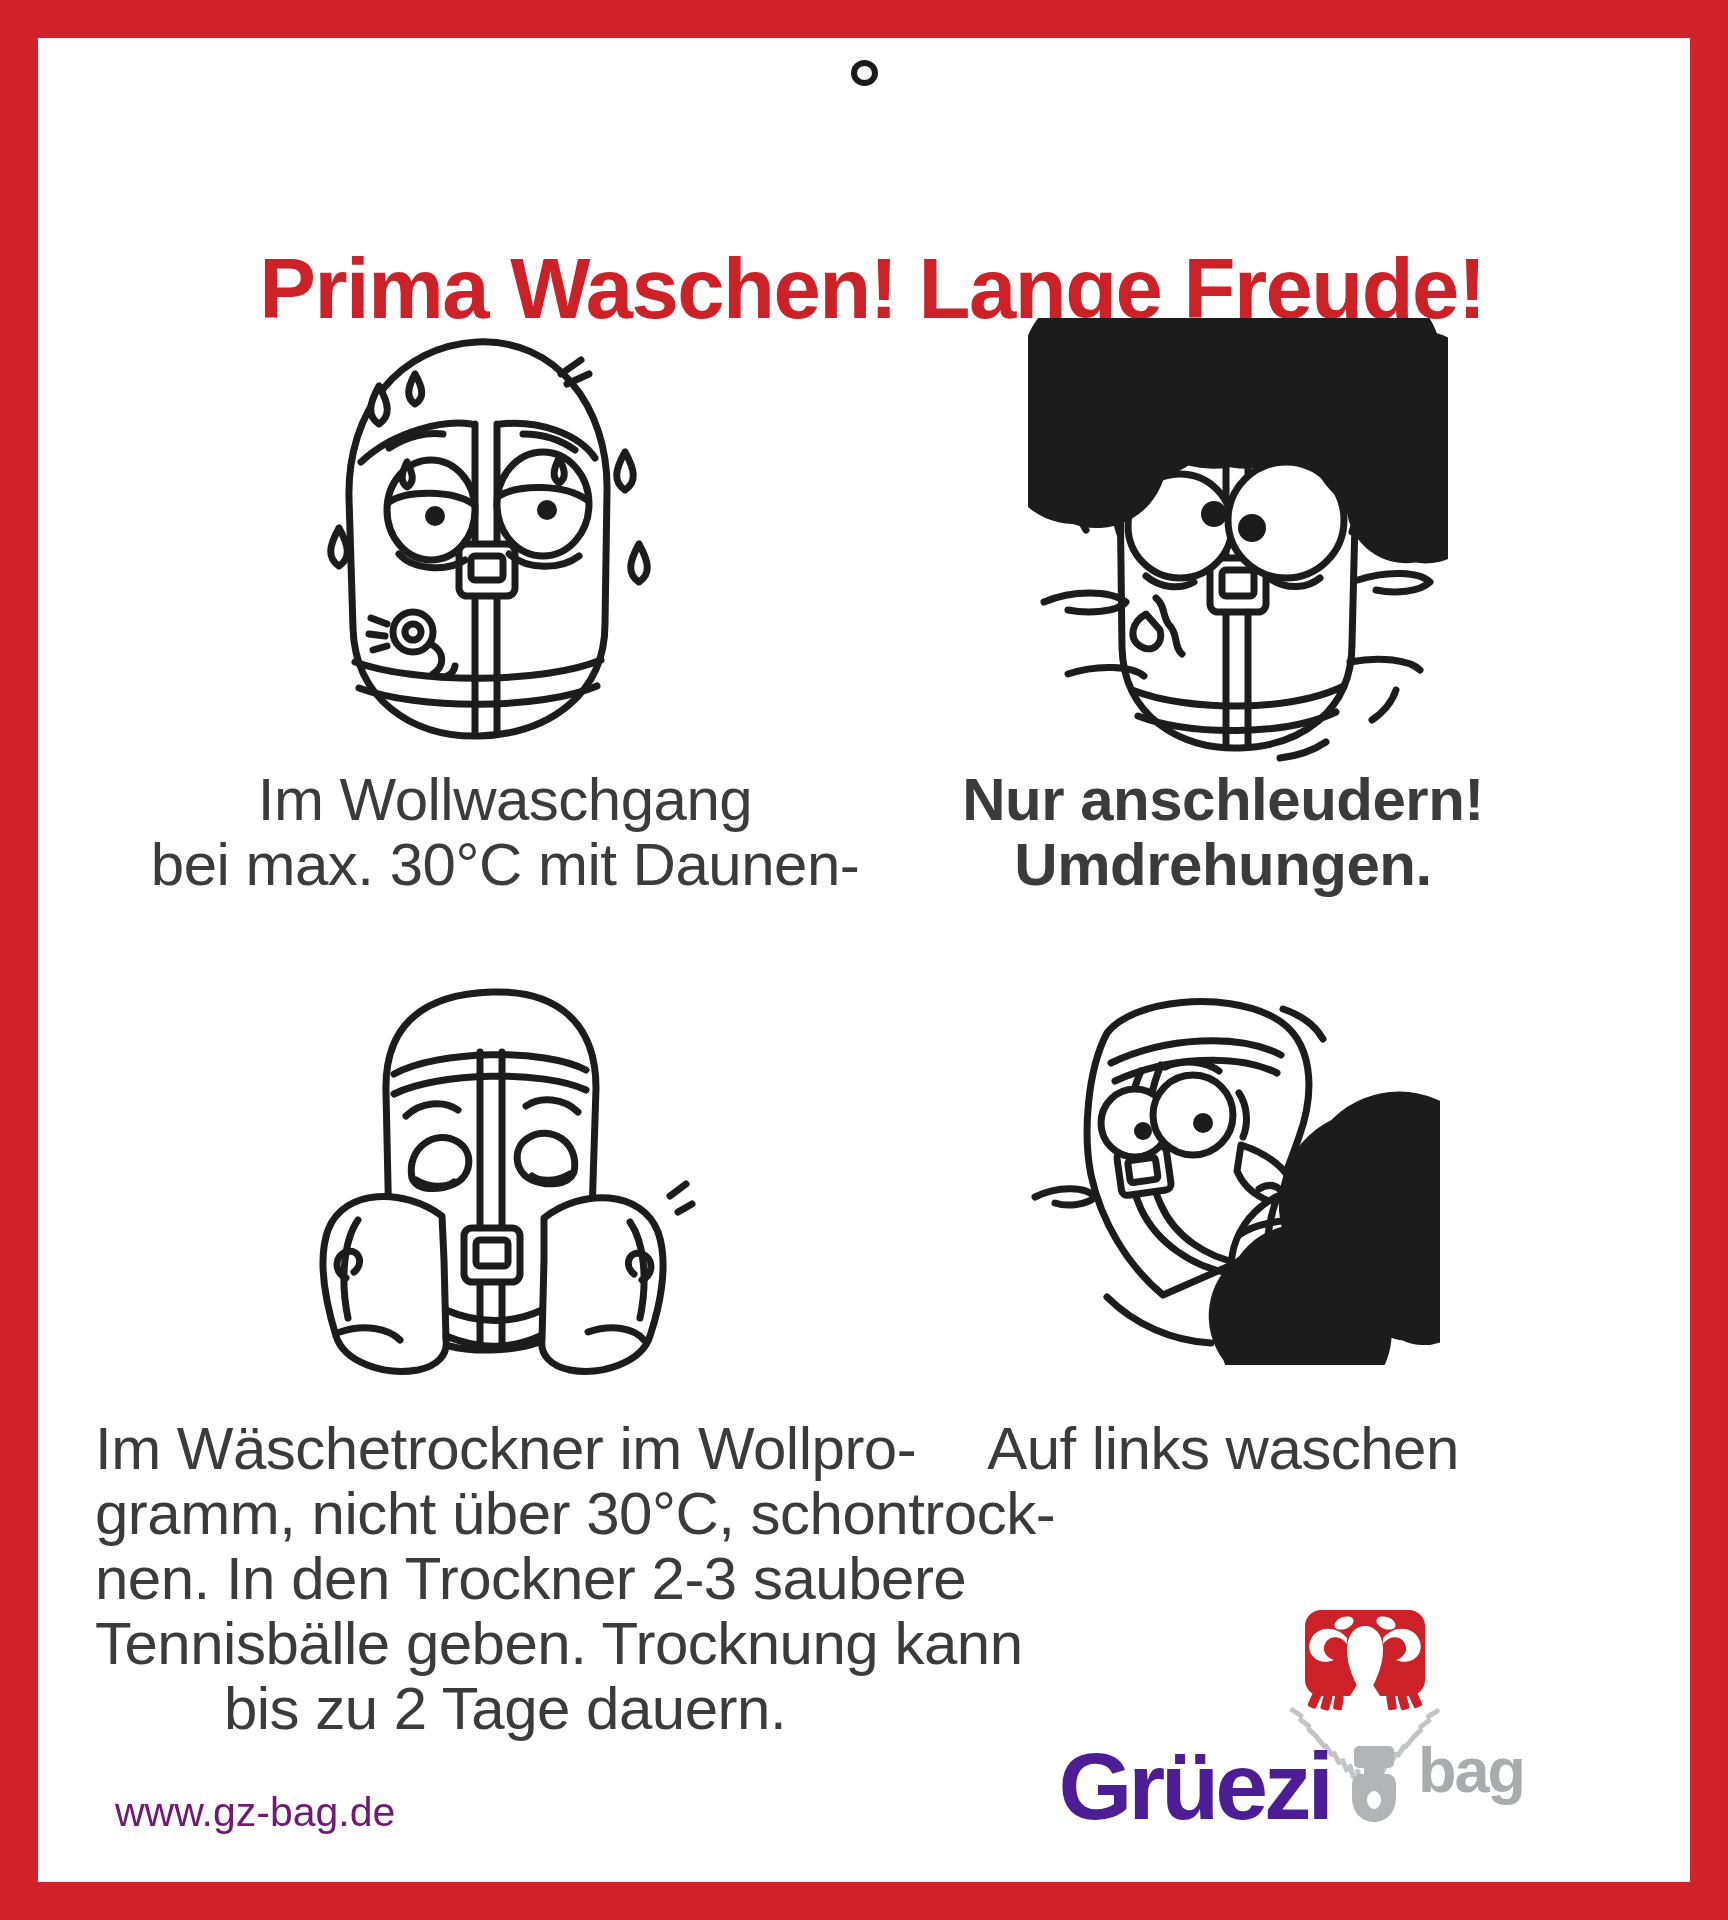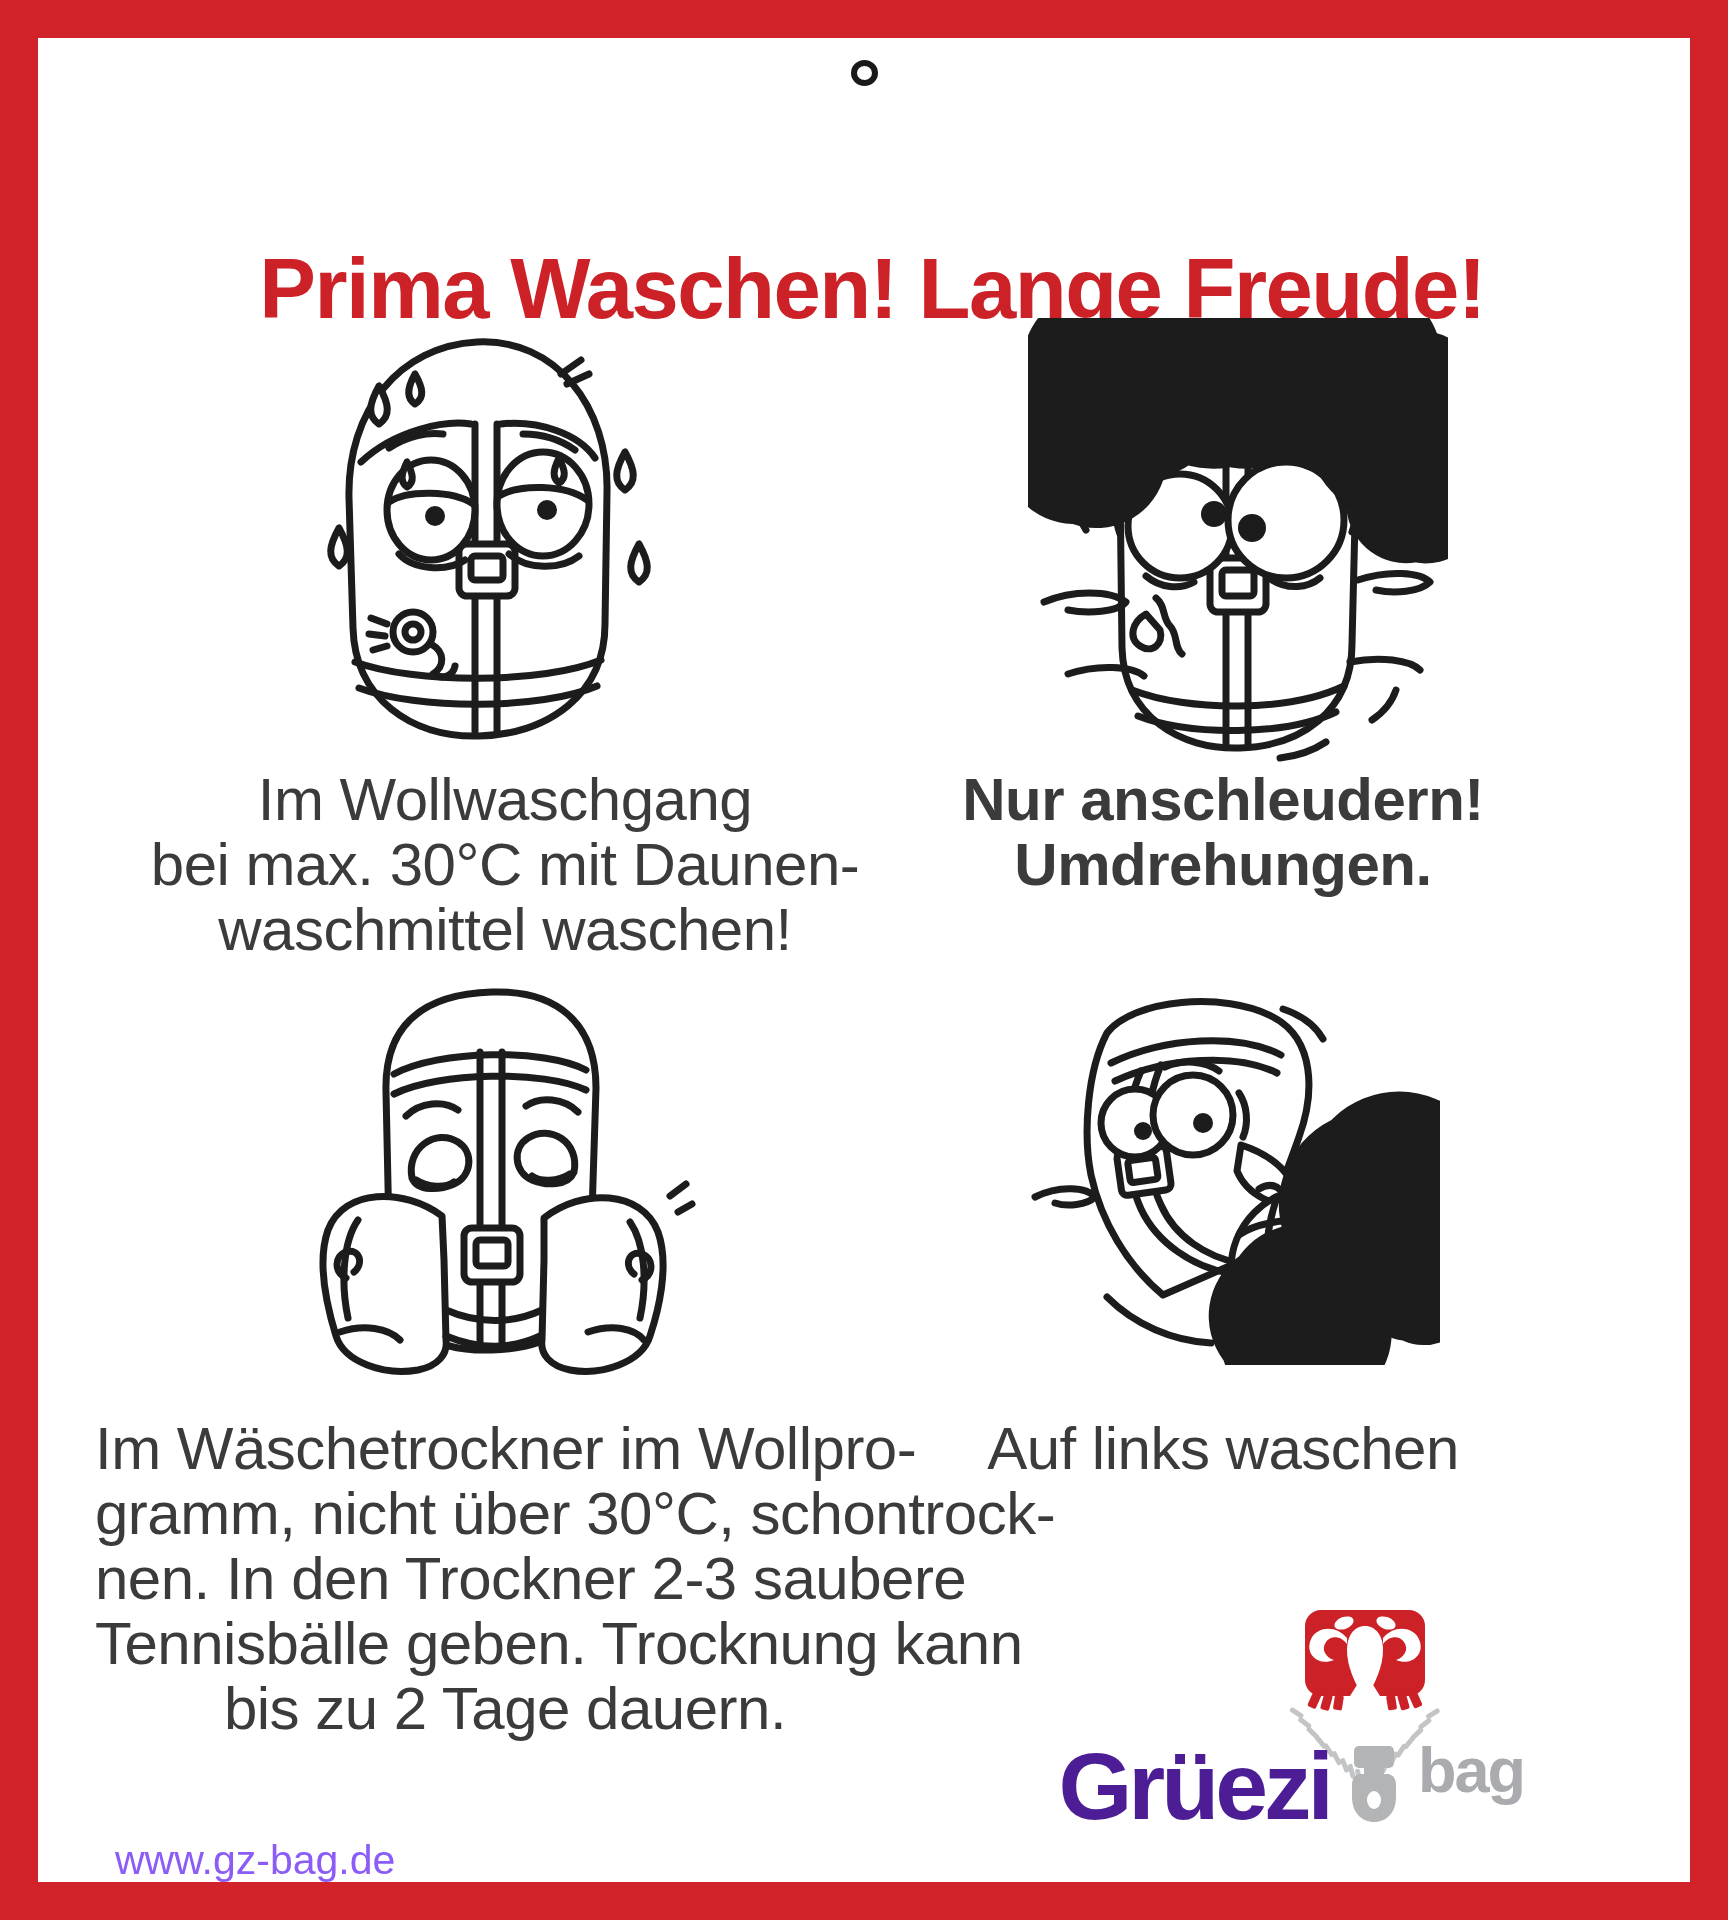--- a/index.html
+++ b/index.html
@@ -201,7 +201,6 @@
 <div class="cap cap-tl">
   <div>Im Wollwaschgang</div>
   <div>bei max. 30°C mit Daunen-</div>
-  <div>waschmittel waschen!</div>
 </div>
 
 <div class="cap cap-tr">

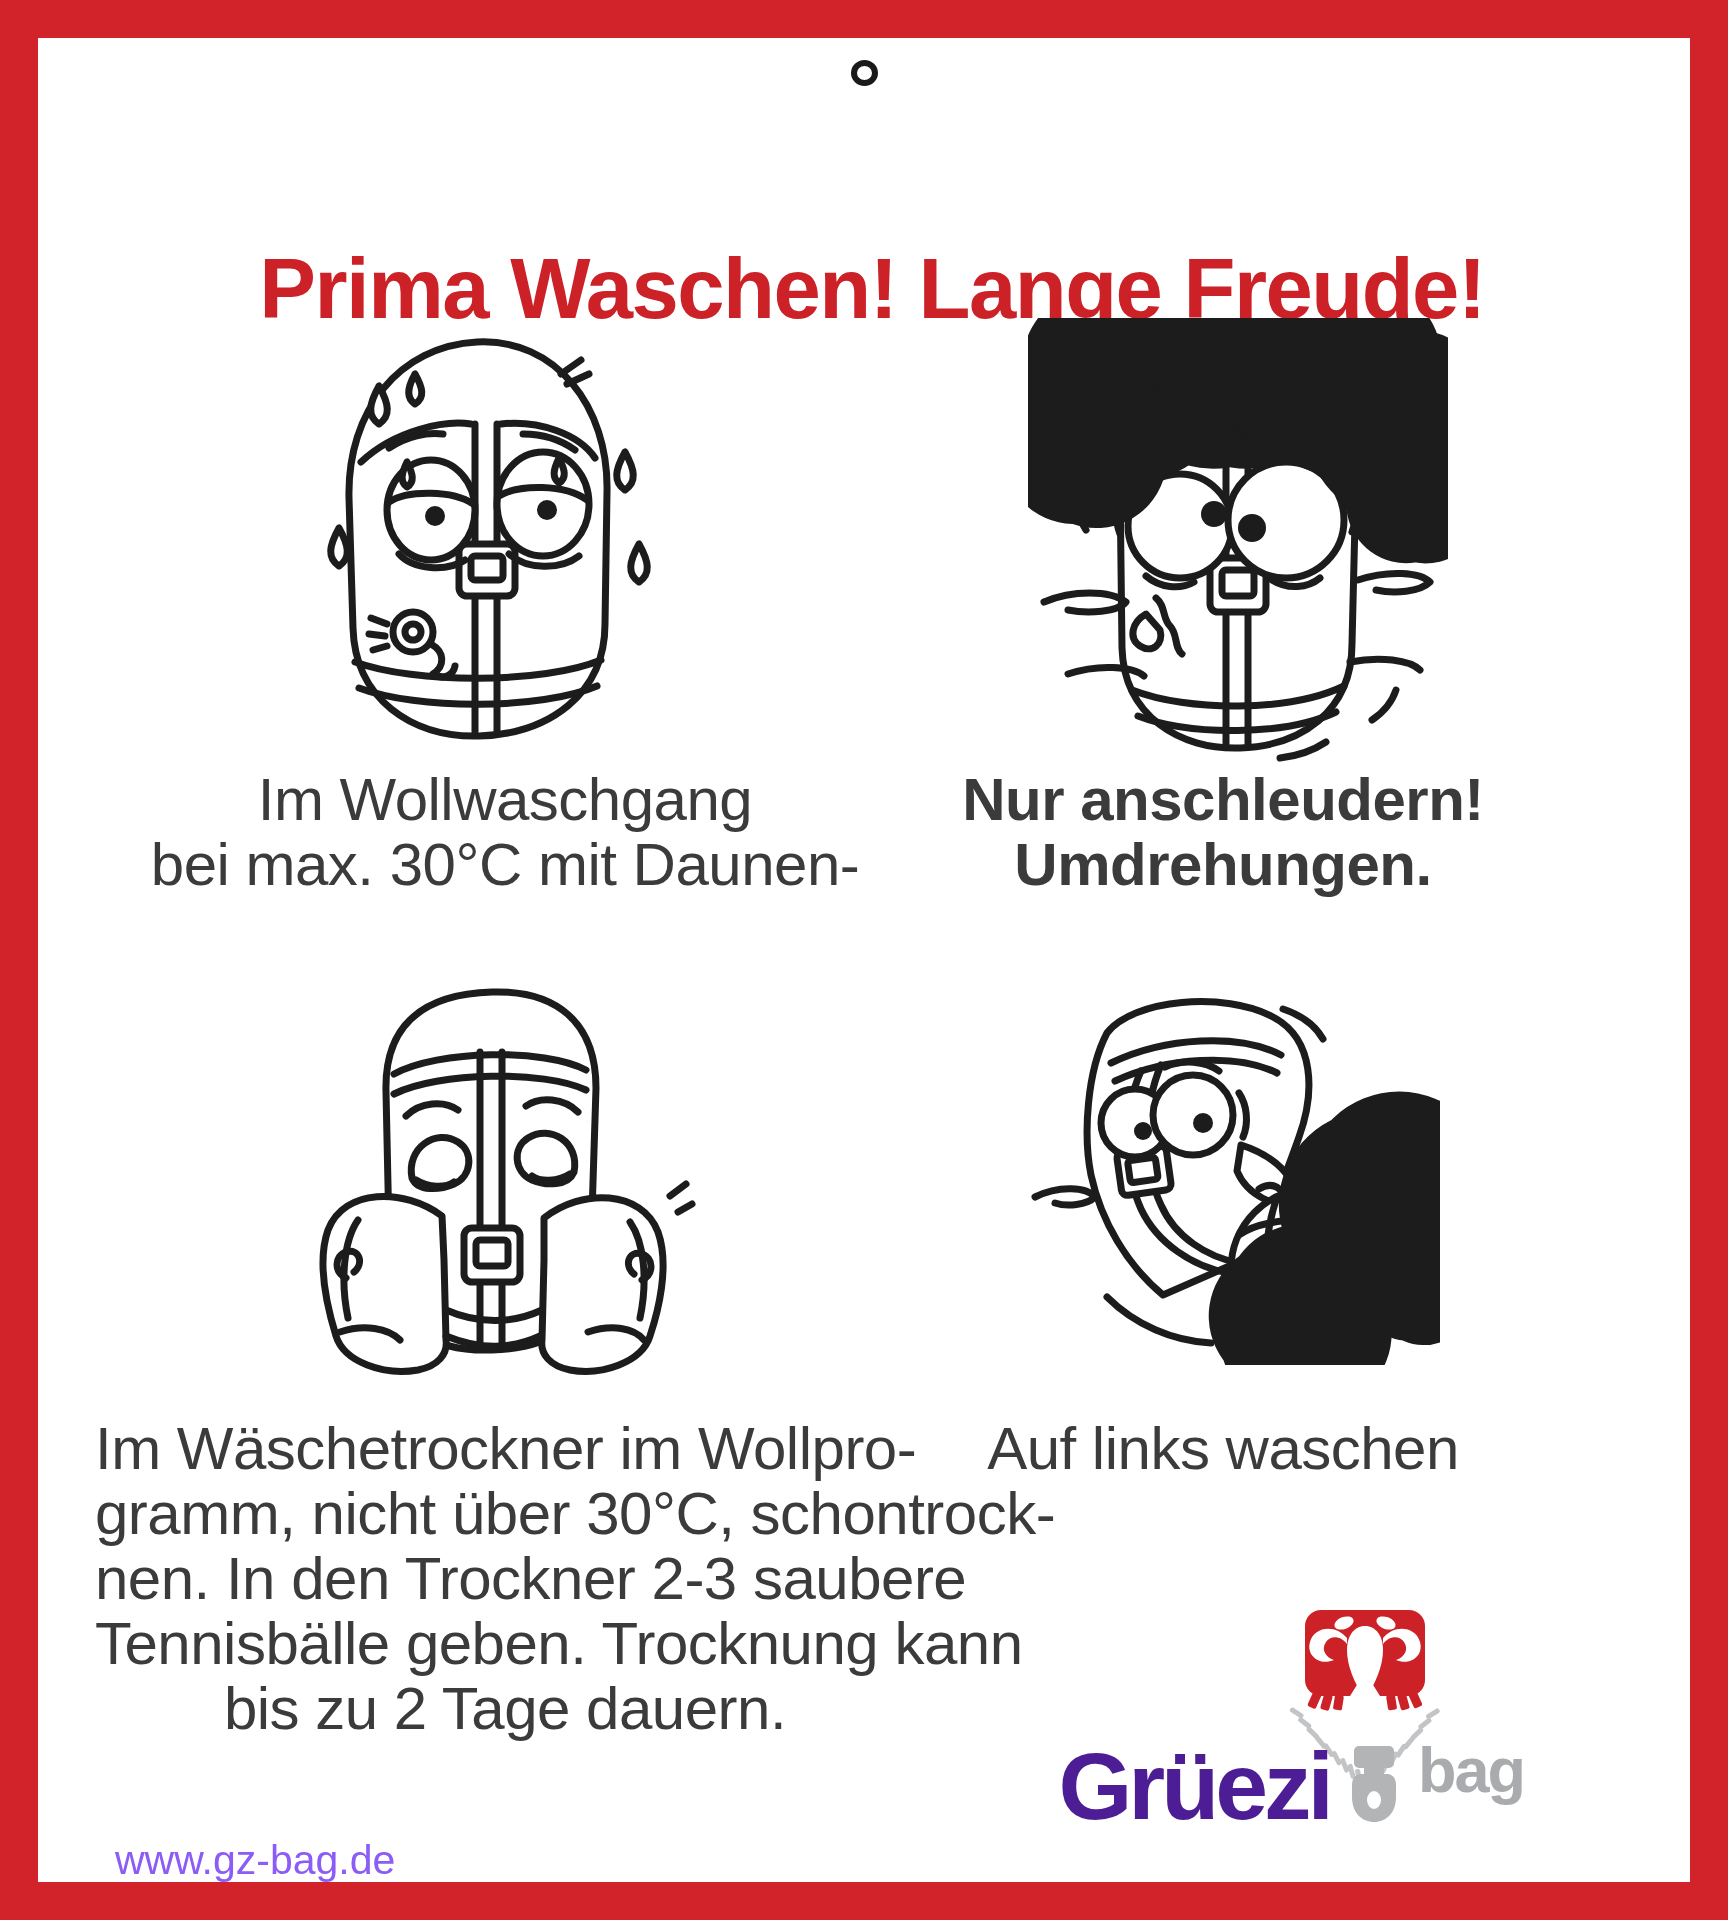--- a/index.html
+++ b/index.html
@@ -32,7 +32,7 @@
   .cap-br{left:943px;top:1416px;width:560px;}
   .website{
     position:absolute;left:115px;top:1792px;font-size:41px;line-height:1;
-    color:#8b5cf6;letter-spacing:0;margin-top:48px;
+    color:#701a75;letter-spacing:0;
   }
   .logo-art{position:absolute;left:1240px;top:1600px;width:250px;height:240px;}
   .logo-art svg{display:block;width:100%;height:100%;}

